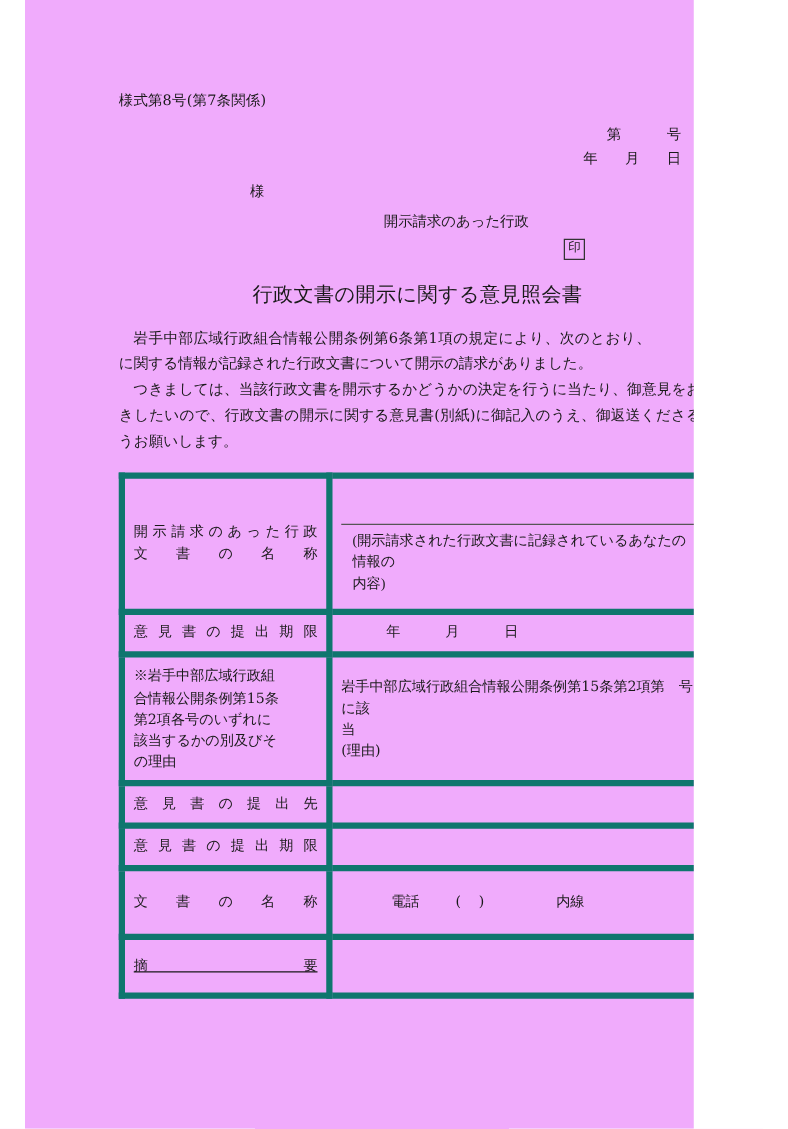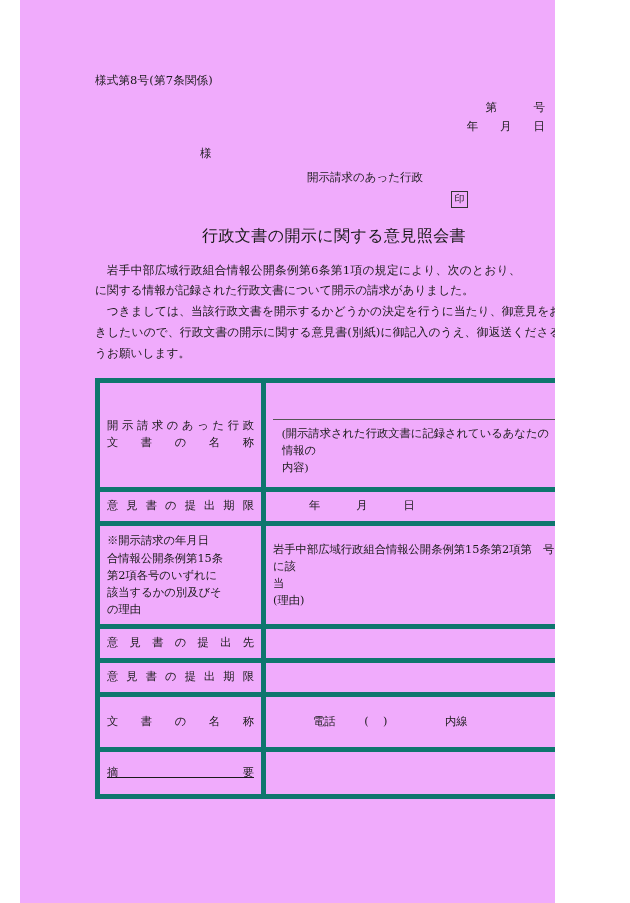--- a/index.html
+++ b/index.html
@@ -235,7 +235,7 @@
 
         <tr class="row-reason">
           <td class="label-cell">
-            <span class="label-wrap">※開示請求の年月日</span>
+            <span class="label-wrap">※岩手中部広域行政組</span>
             <span class="label-wrap">合情報公開条例第15条</span>
             <span class="label-wrap">第2項各号のいずれに</span>
             <span class="label-wrap">該当するかの別及びそ</span>

